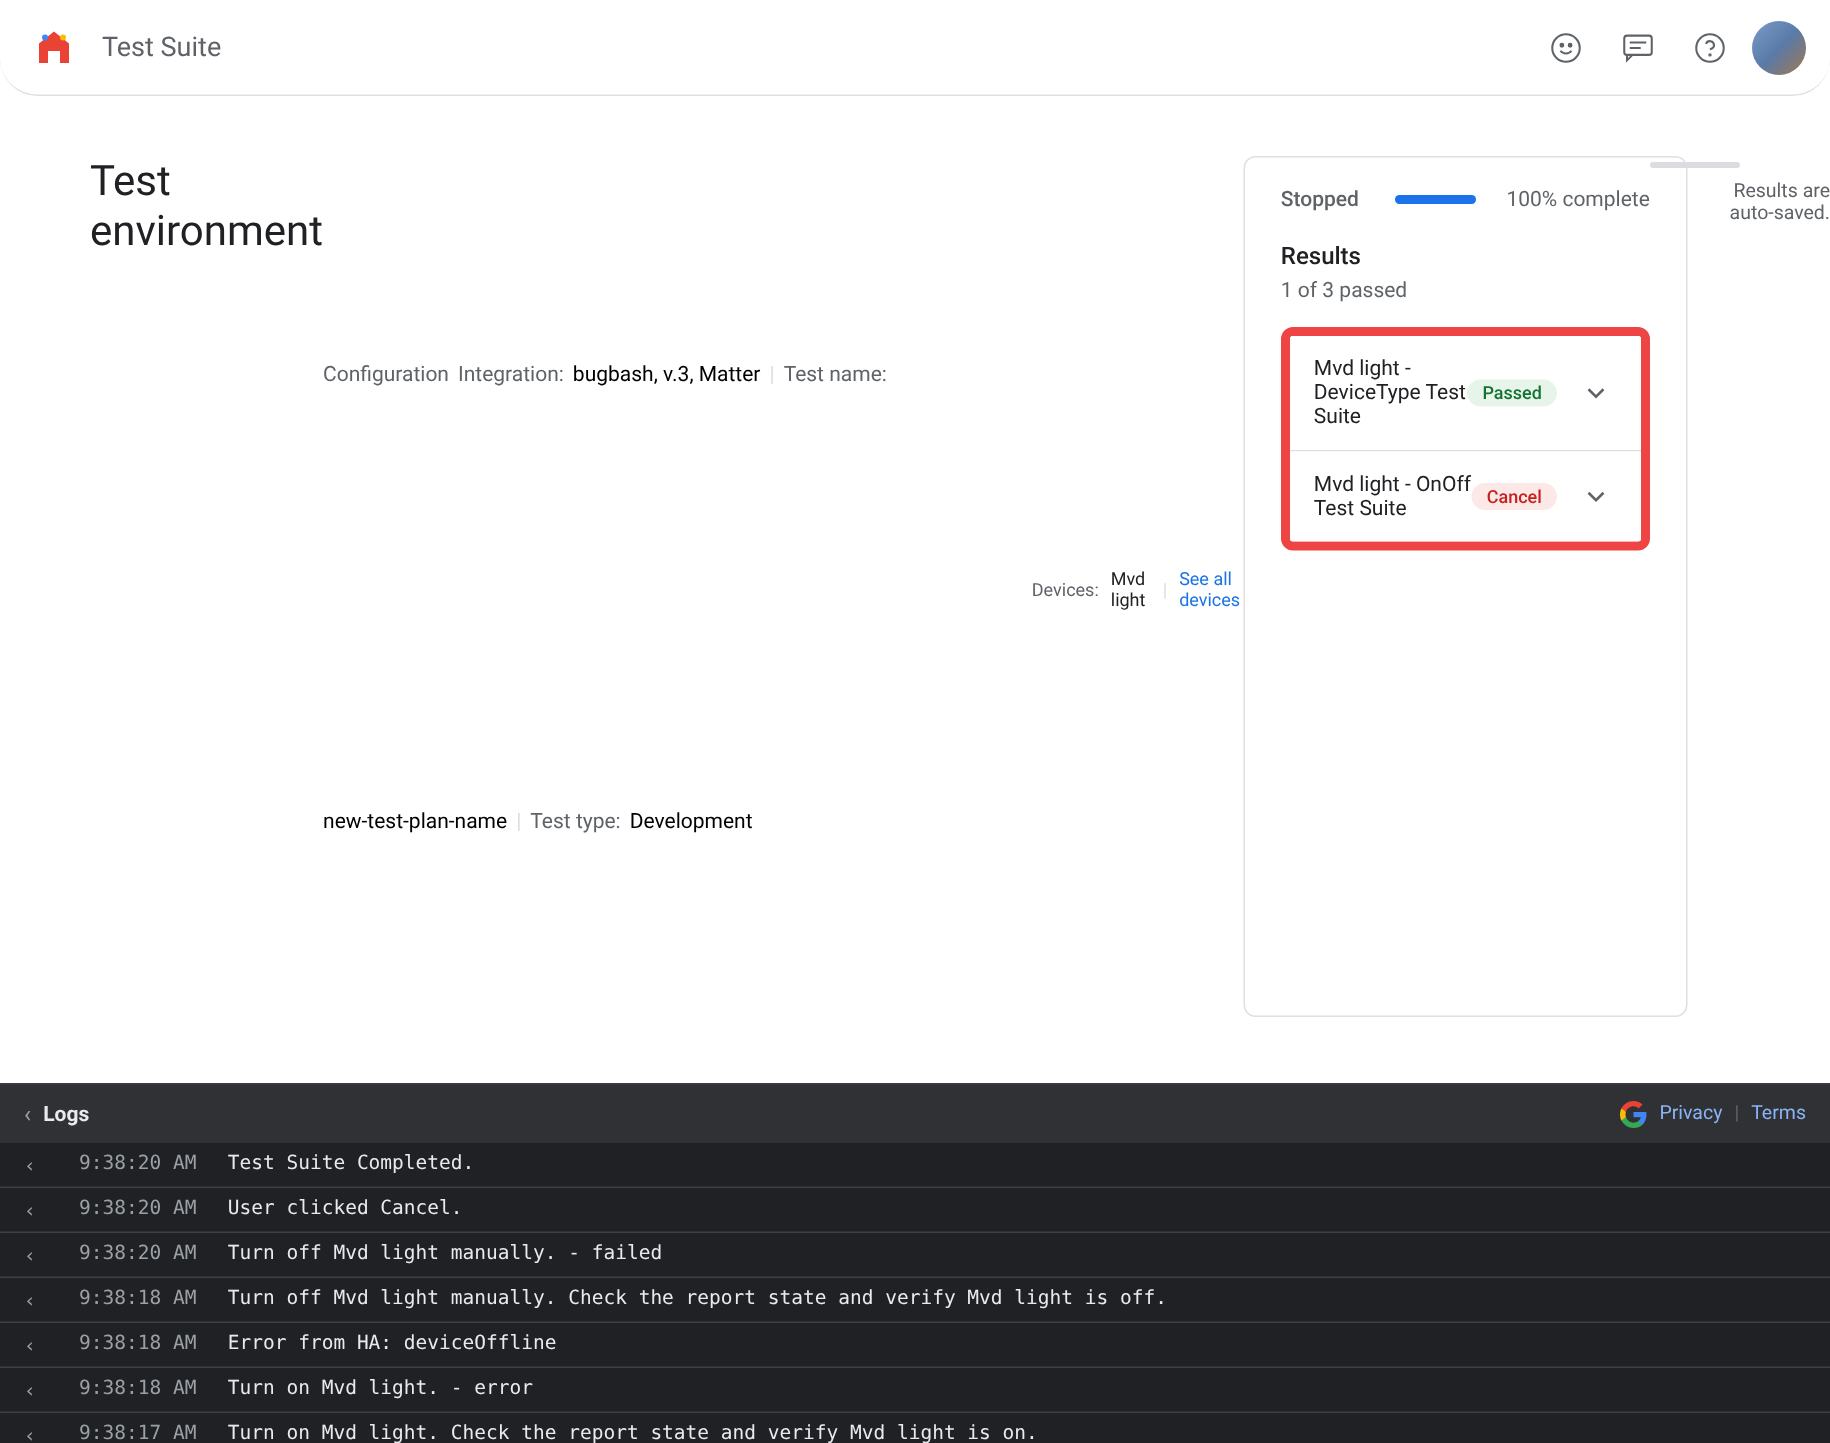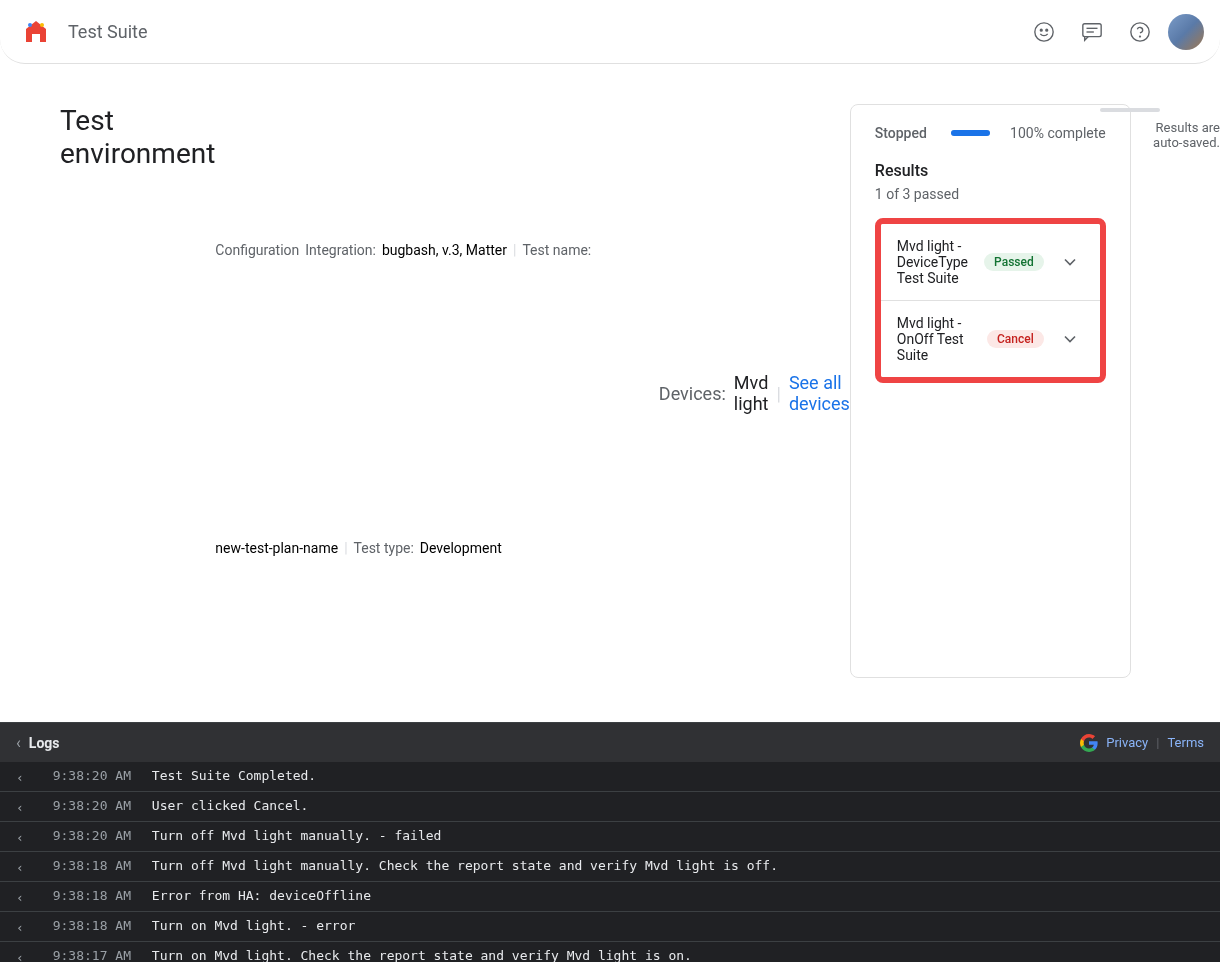--- a/index.html
+++ b/index.html
@@ -36,7 +36,7 @@
     .config-row .value { color: #000000; font-weight: 400; }
     .config-row .separator { color: #dadce0; }
 
-    .devices-row { display: flex; align-items: center; gap: 8px; font-size: 18px; margin-bottom: 20px; }
+    .devices-row { display: flex; align-items: center; gap: 8px; font-size: 12px; margin-bottom: 20px; }
     .devices-row .label { color: #5f6368; }
     .devices-row .value { color: #202124; }
     .devices-row a { color: #1a73e8; text-decoration: none; }

